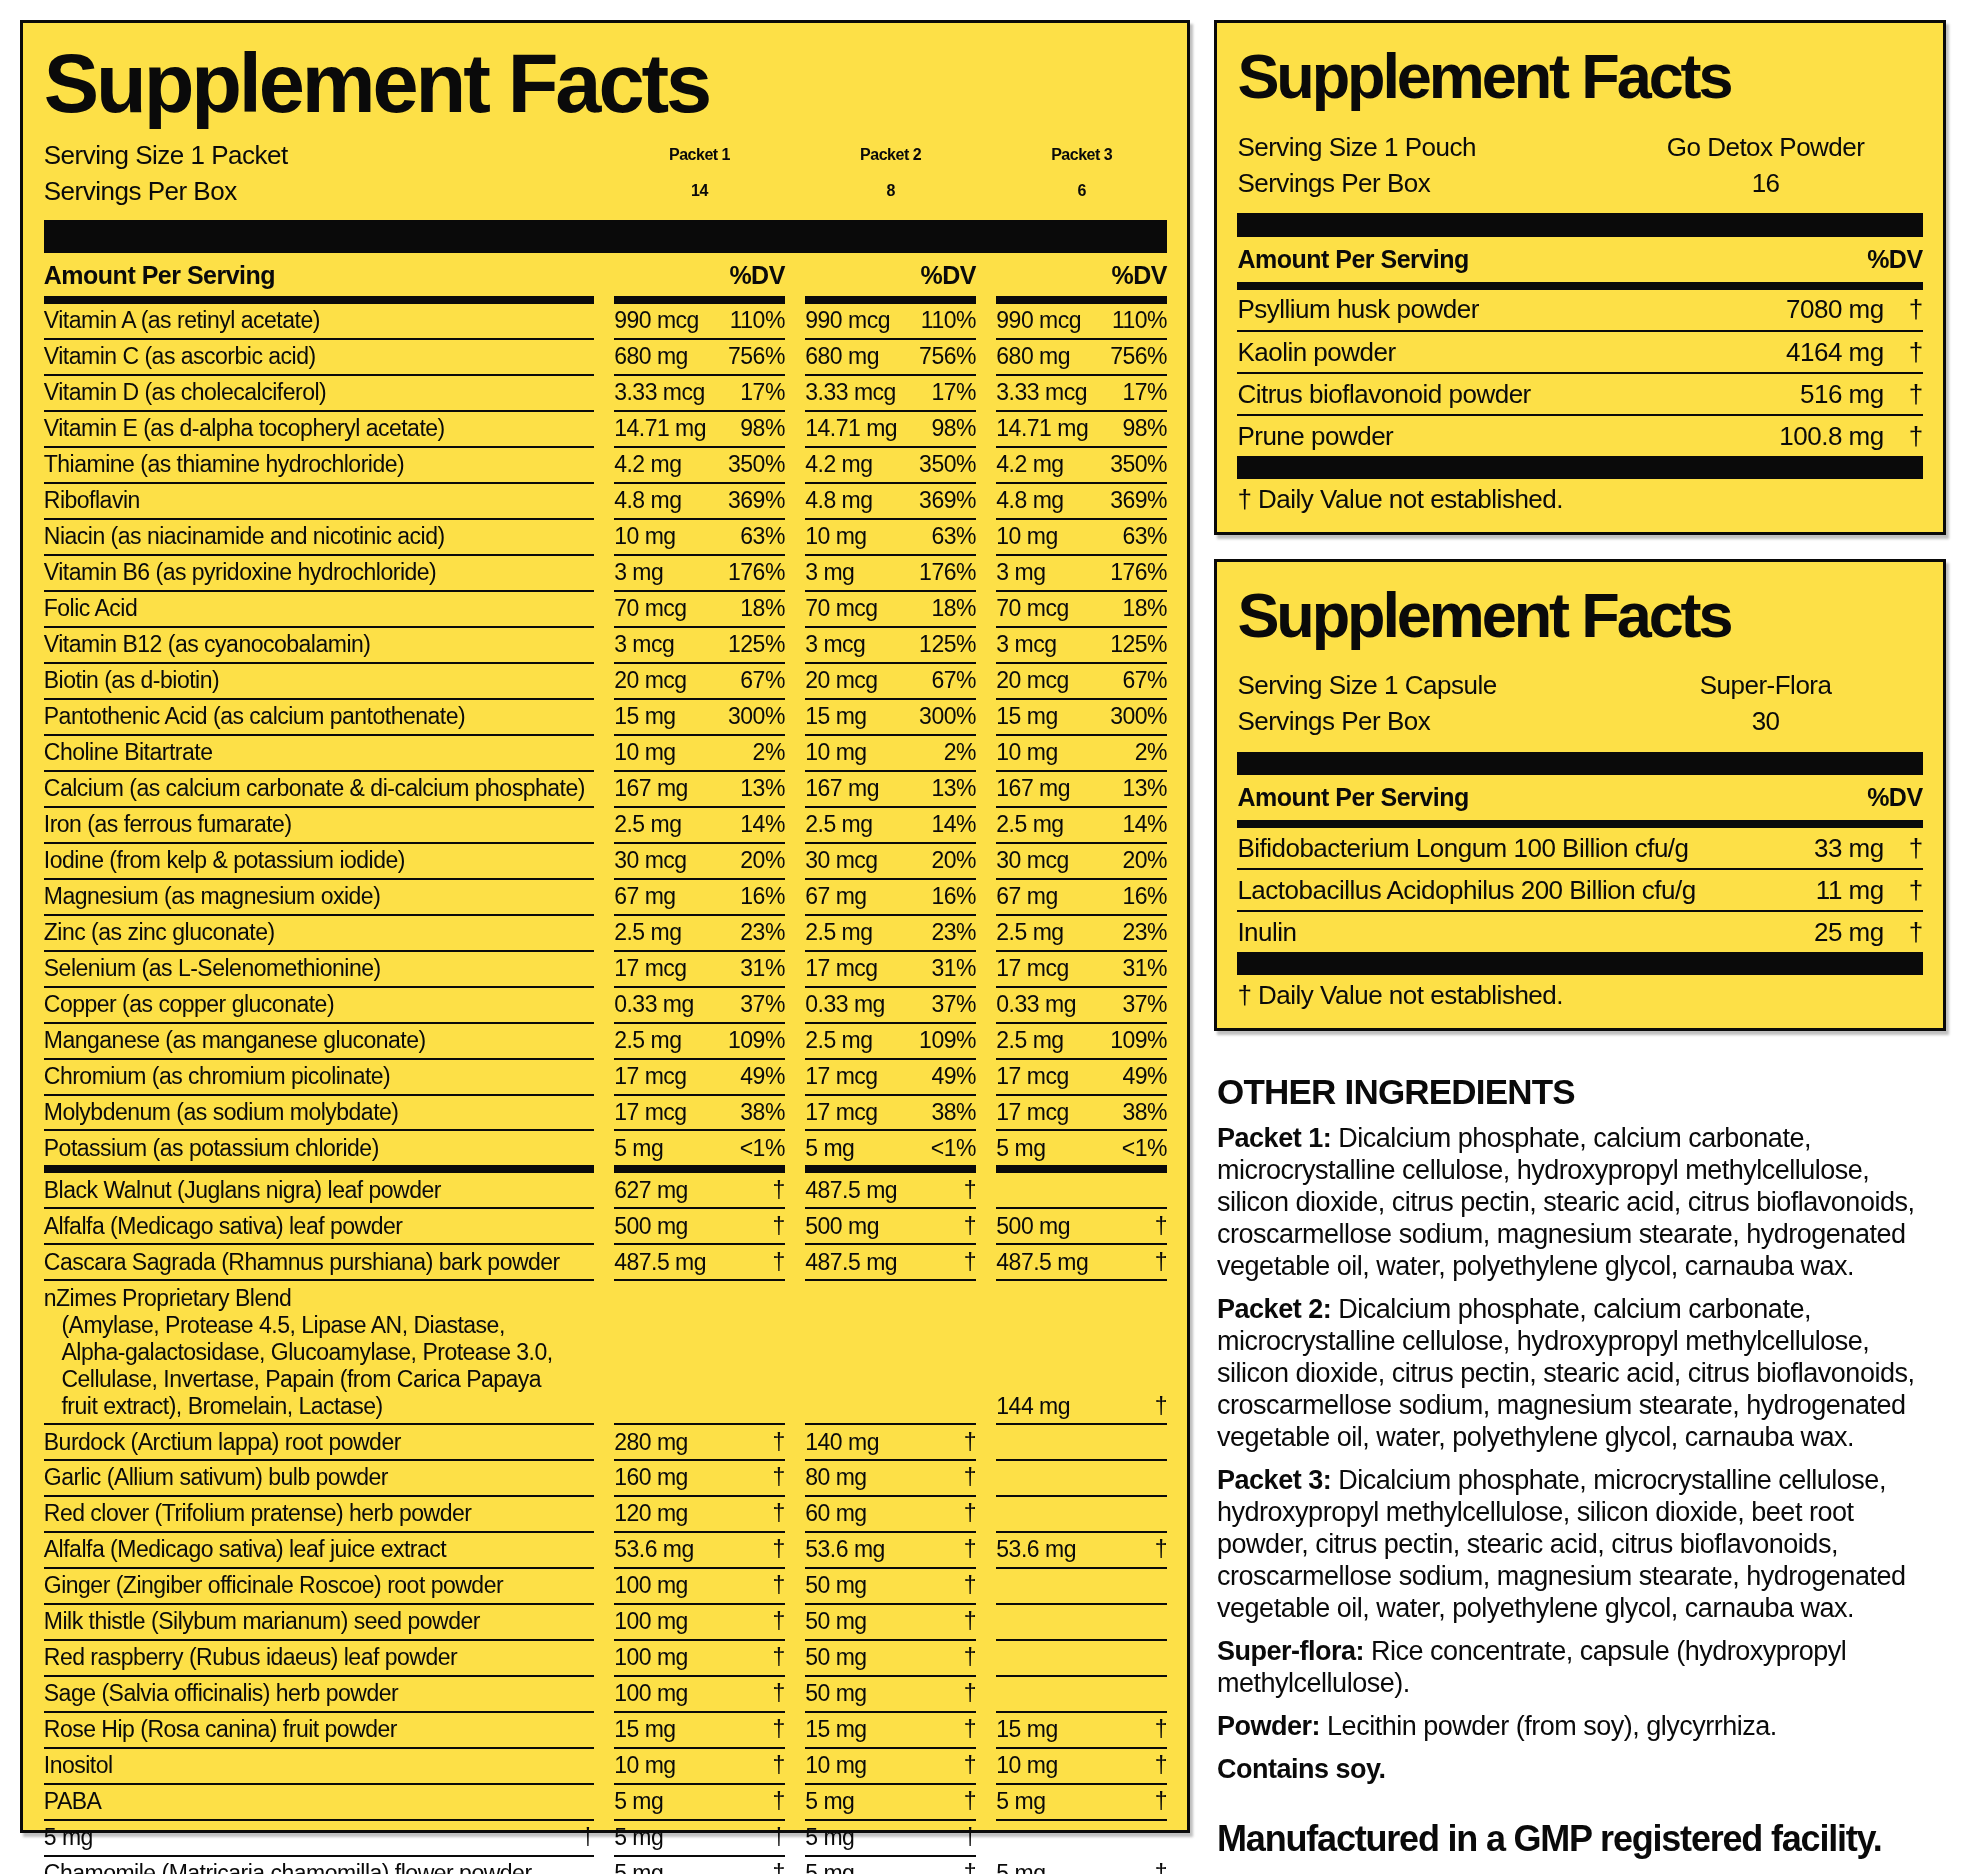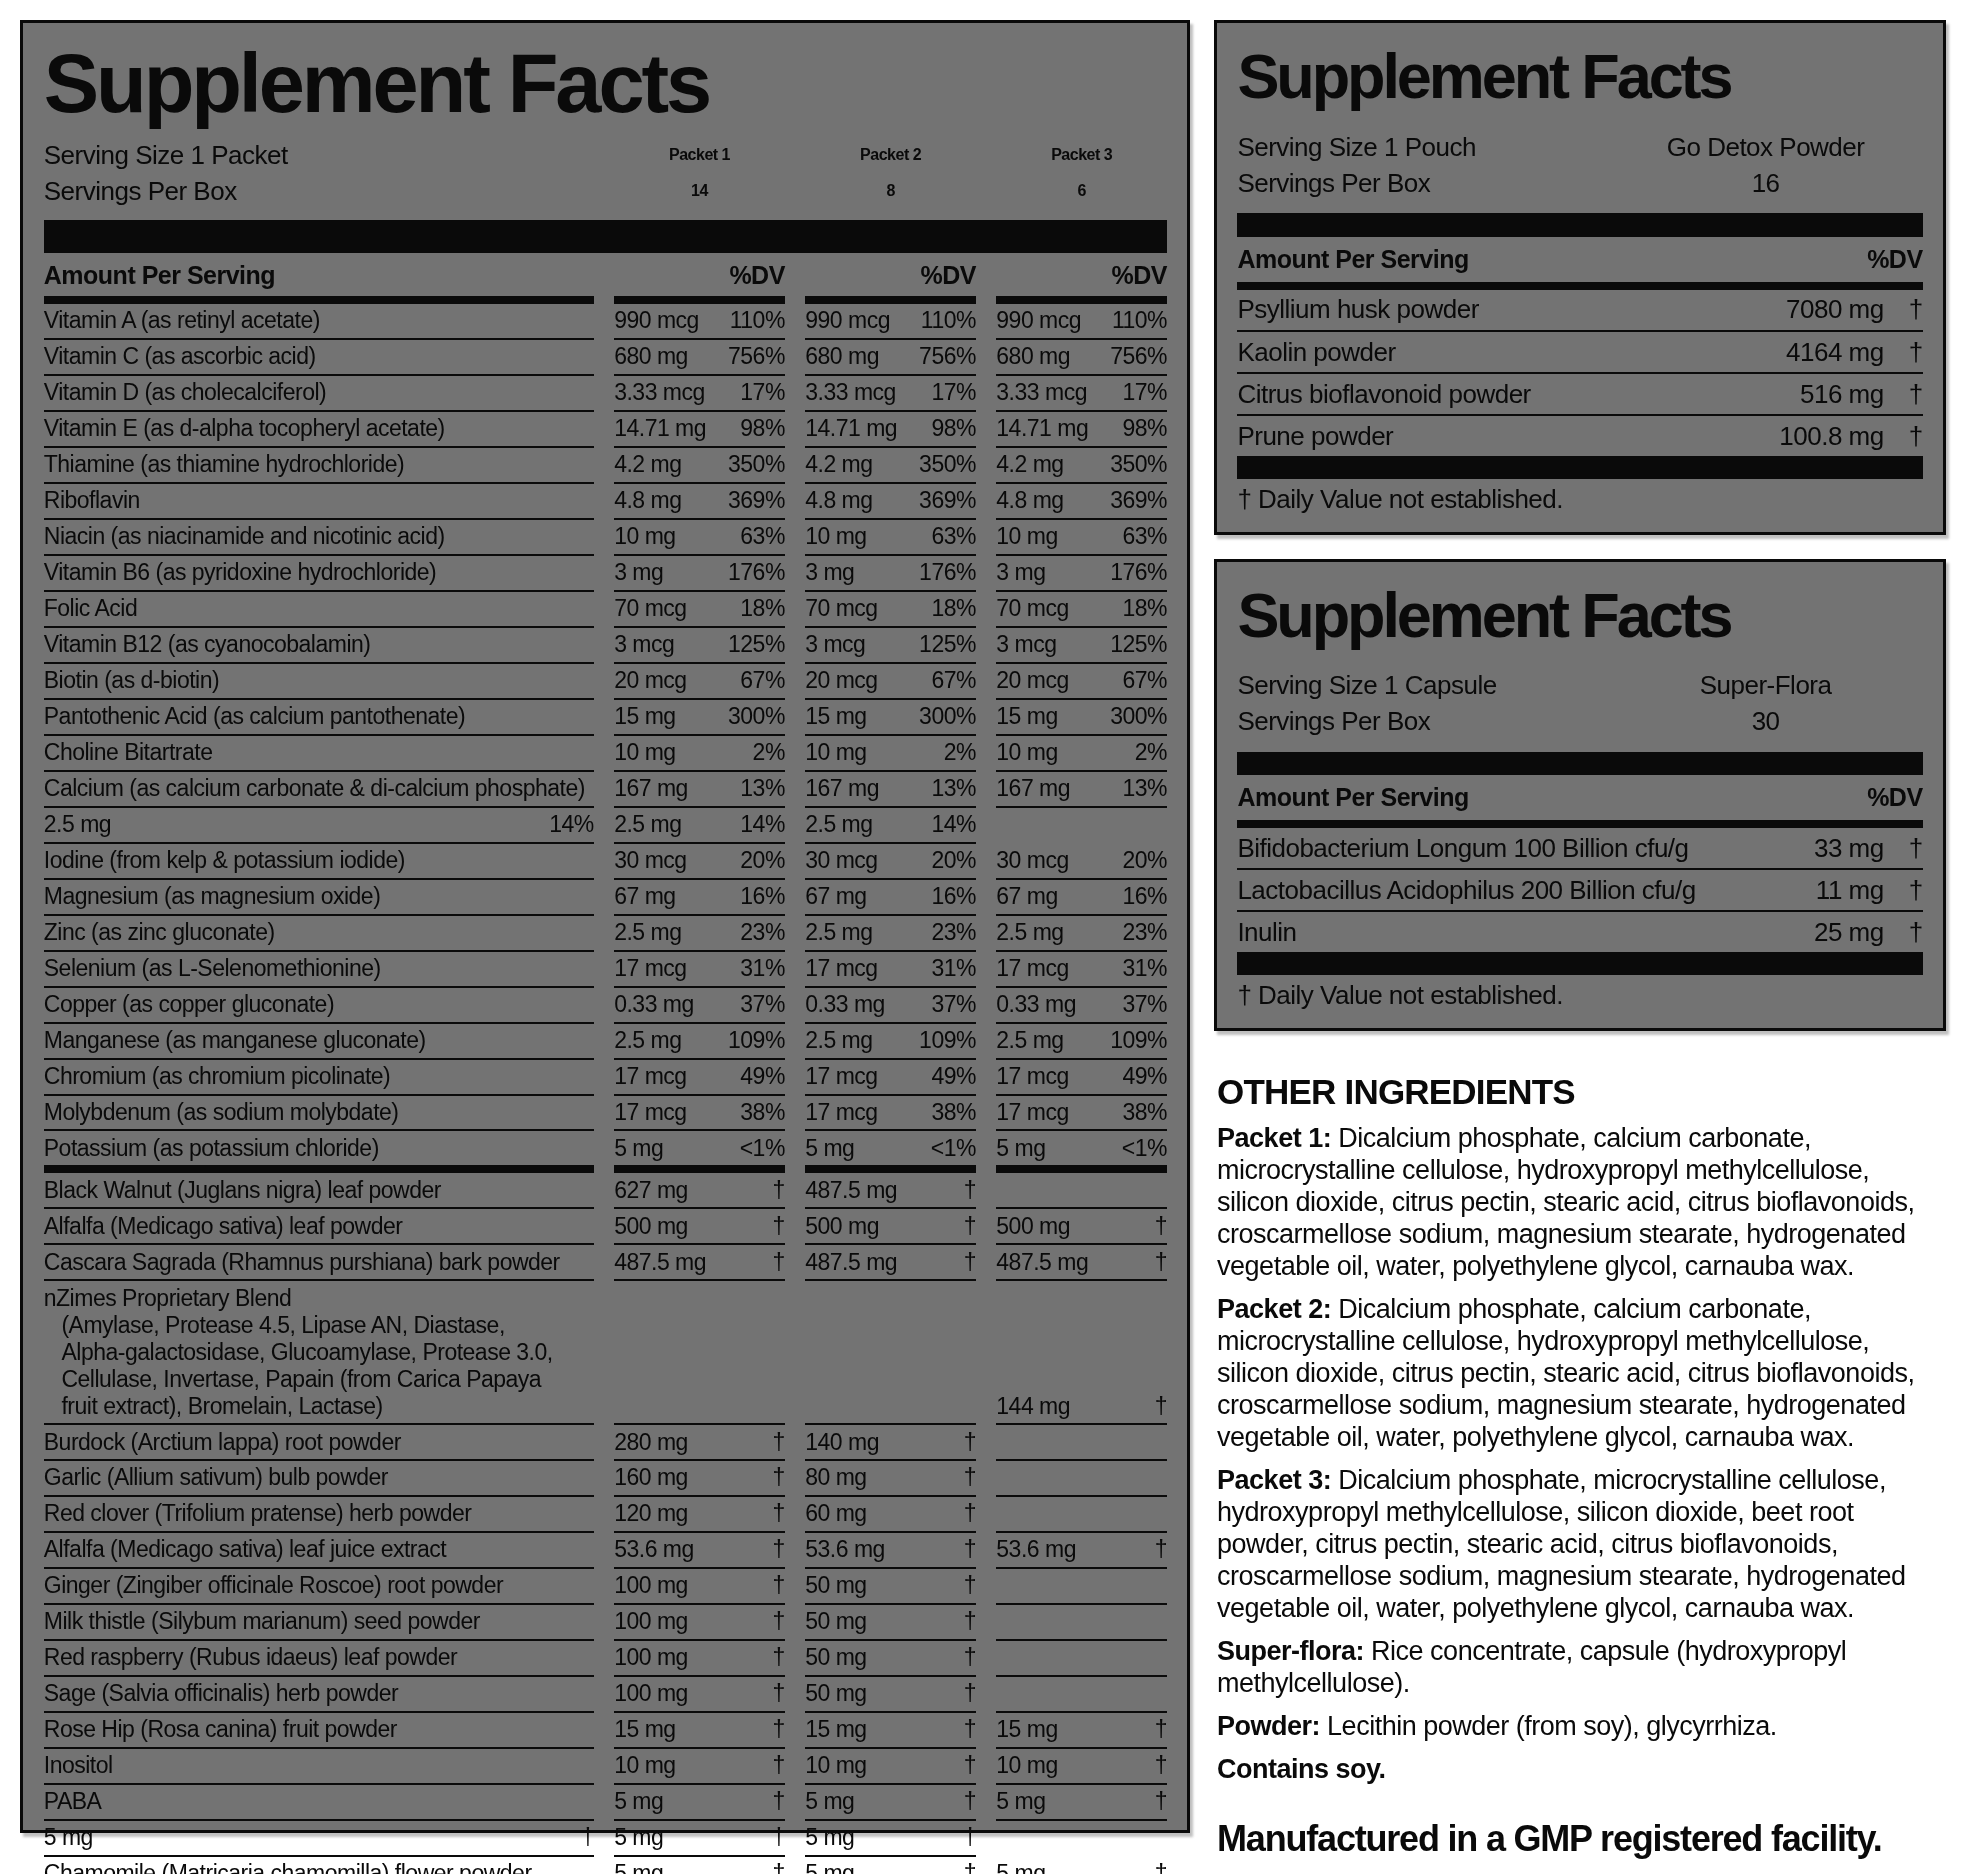--- a/index.html
+++ b/index.html
@@ -6,7 +6,7 @@
   body{width:1966px;height:1874px;overflow:hidden;color:#0a0a0a;
        font-family:"Liberation Sans","DejaVu Sans",sans-serif;letter-spacing:-0.5px;}
   .page{position:relative;width:1966px;height:1874px;display:flex;gap:23.6px;padding:20.4px;box-sizing:border-box;}
-  .panel{border:3.1px solid #0a0a0a;background:#737373;box-sizing:border-box;padding:15.7px 20.4px 17.3px 20.4px;
+  .panel{border:3.1px solid #0a0a0a;background:#fde047;box-sizing:border-box;padding:15.7px 20.4px 17.3px 20.4px;
          box-shadow:3.1px 3.9px 2.4px rgba(0,0,0,.25);}
   .left{width:1170px;flex:0 0 auto;height:1813px;}
   .rightcol{width:732px;flex:0 0 auto;display:flex;flex-direction:column;}

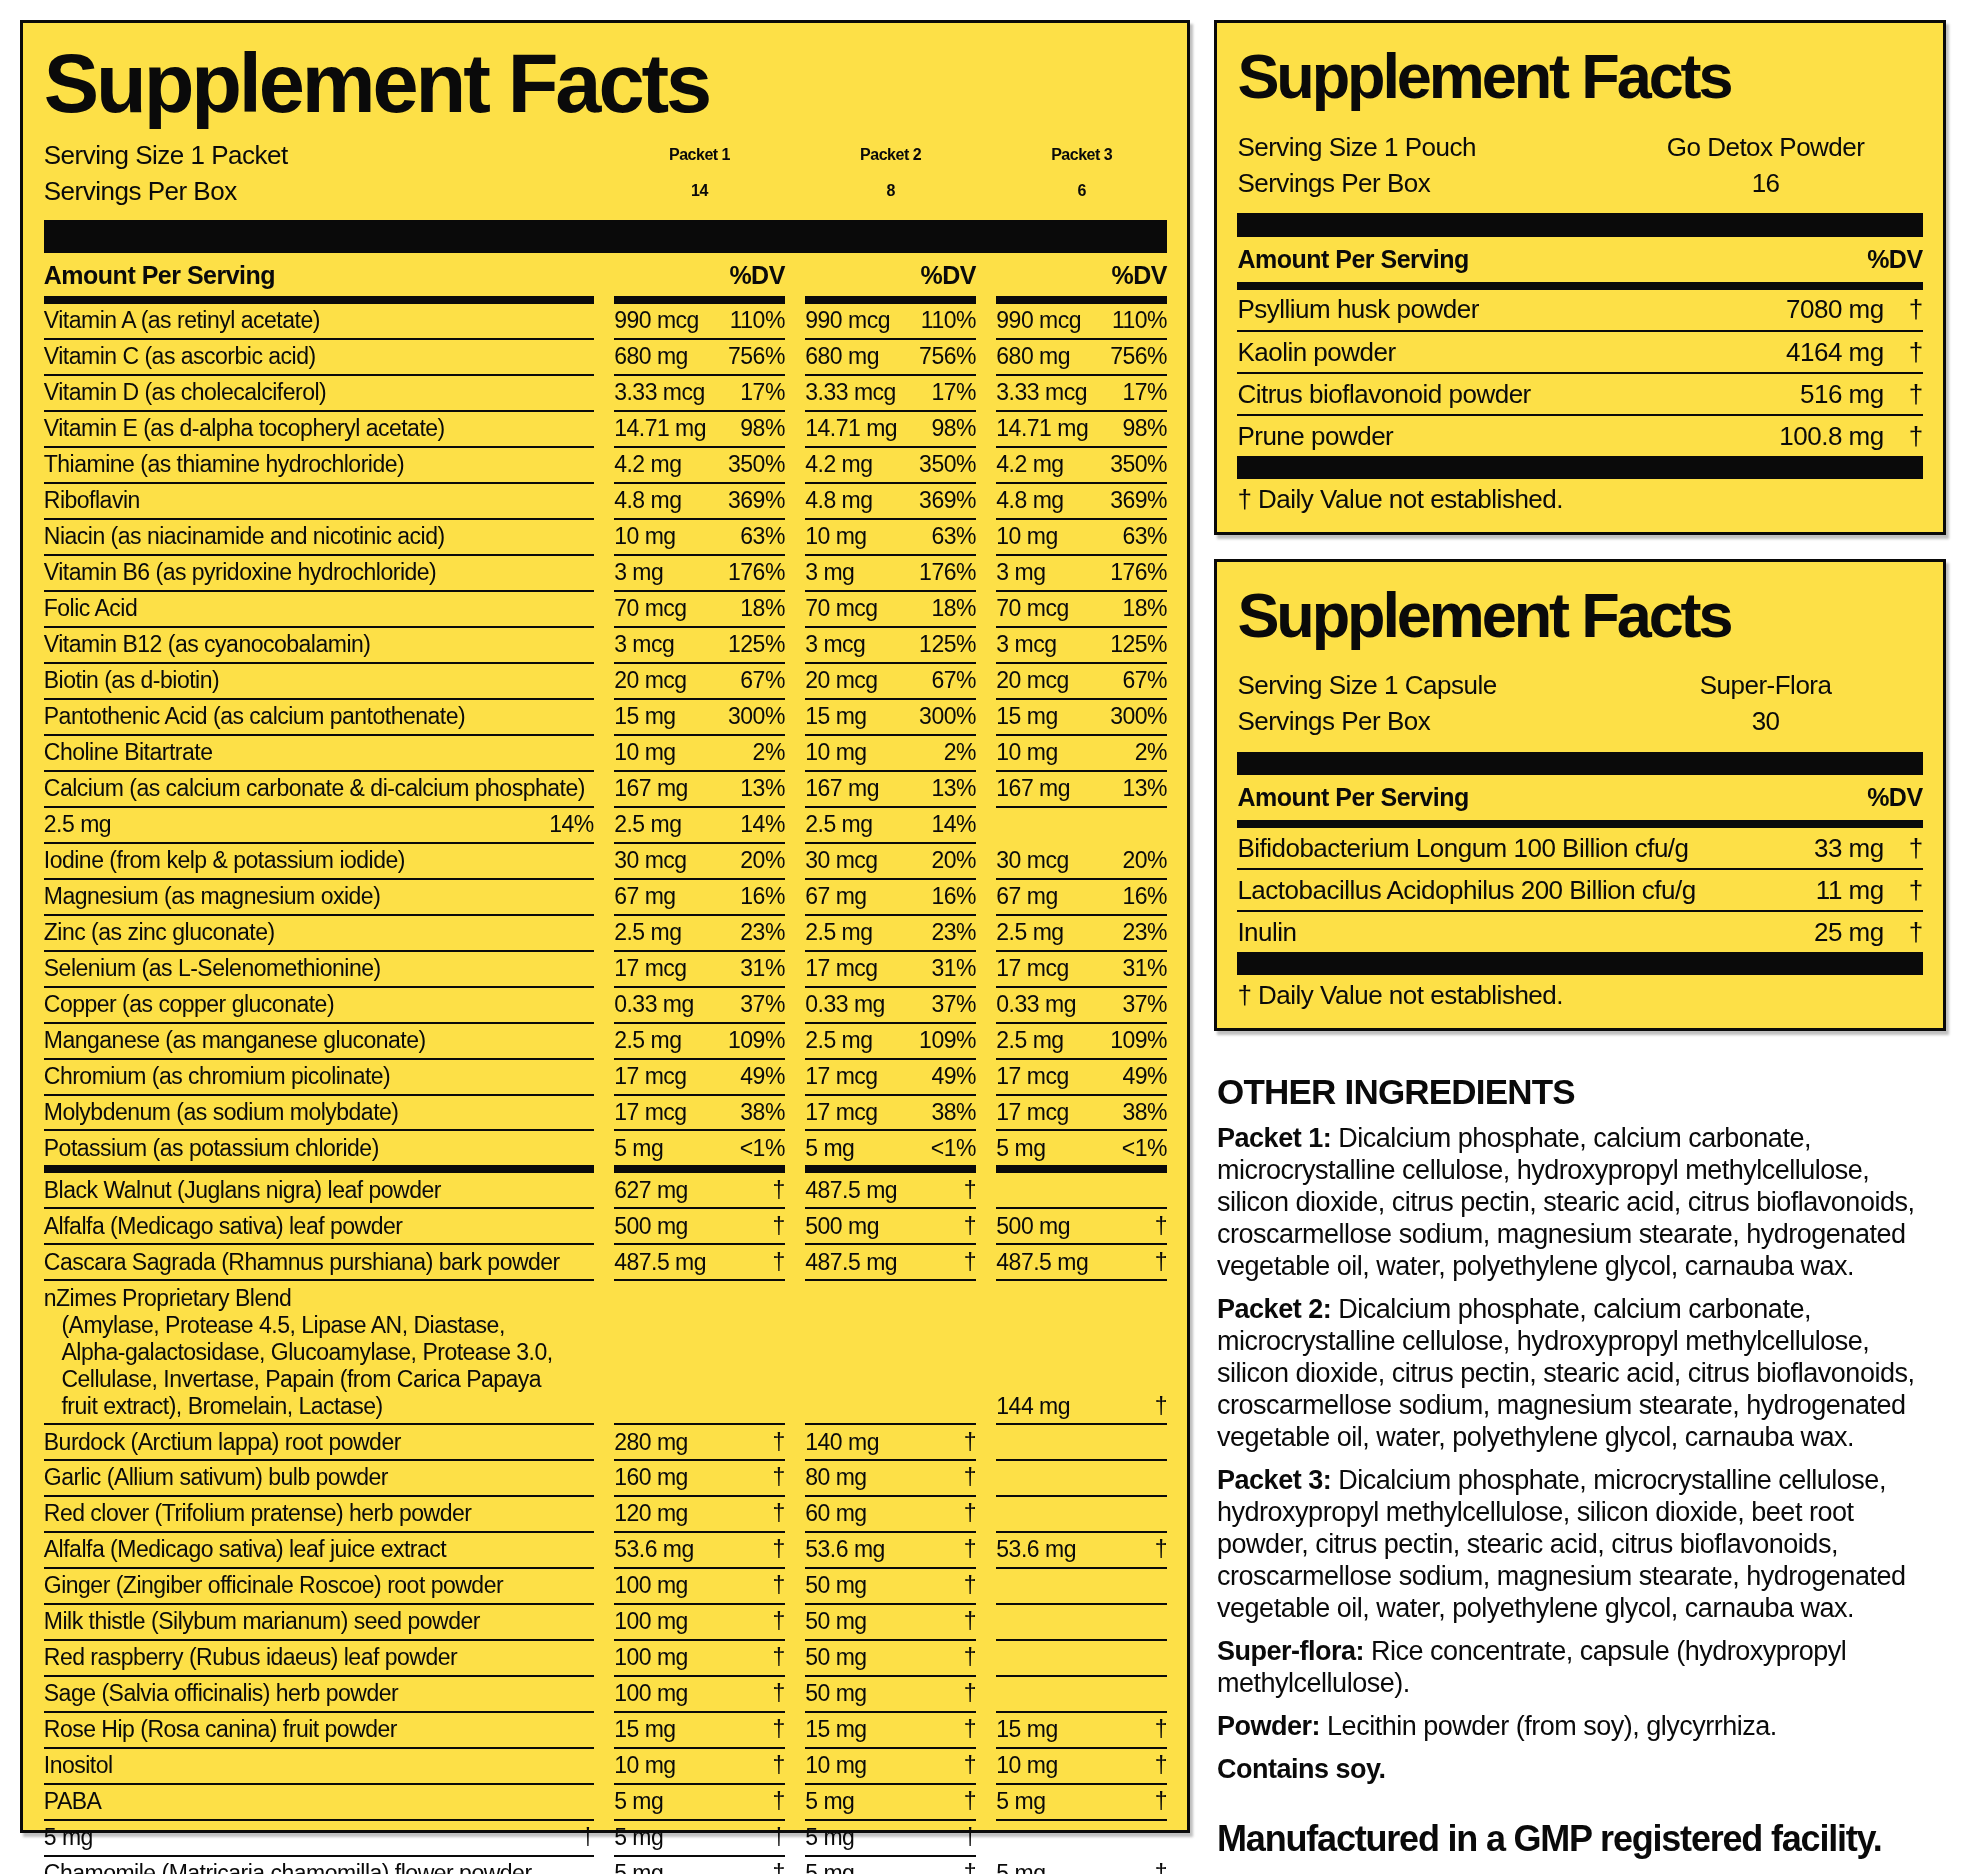--- a/index.html
+++ b/index.html
@@ -330,6 +330,7 @@
         </div>
 
         <div class="trow grid">
+          <div class="cname">Iron (as ferrous fumarate)</div>
           <div class="cgrp">
             <span class="amt">2.5 mg</span>
             <span class="dv">14%</span>

